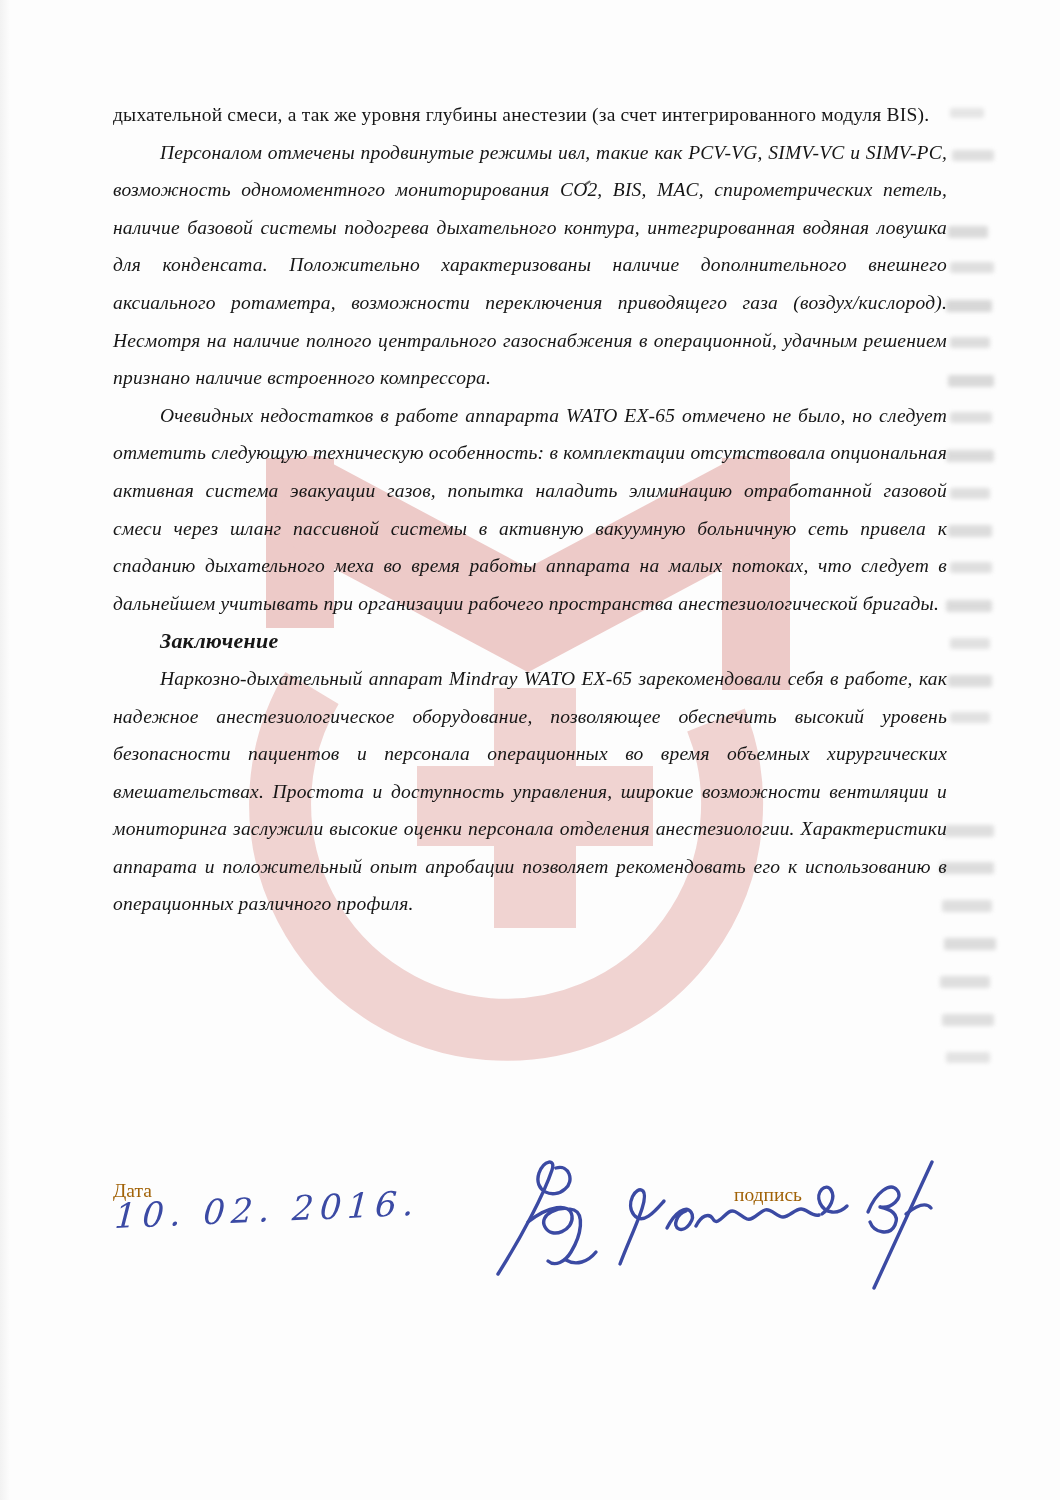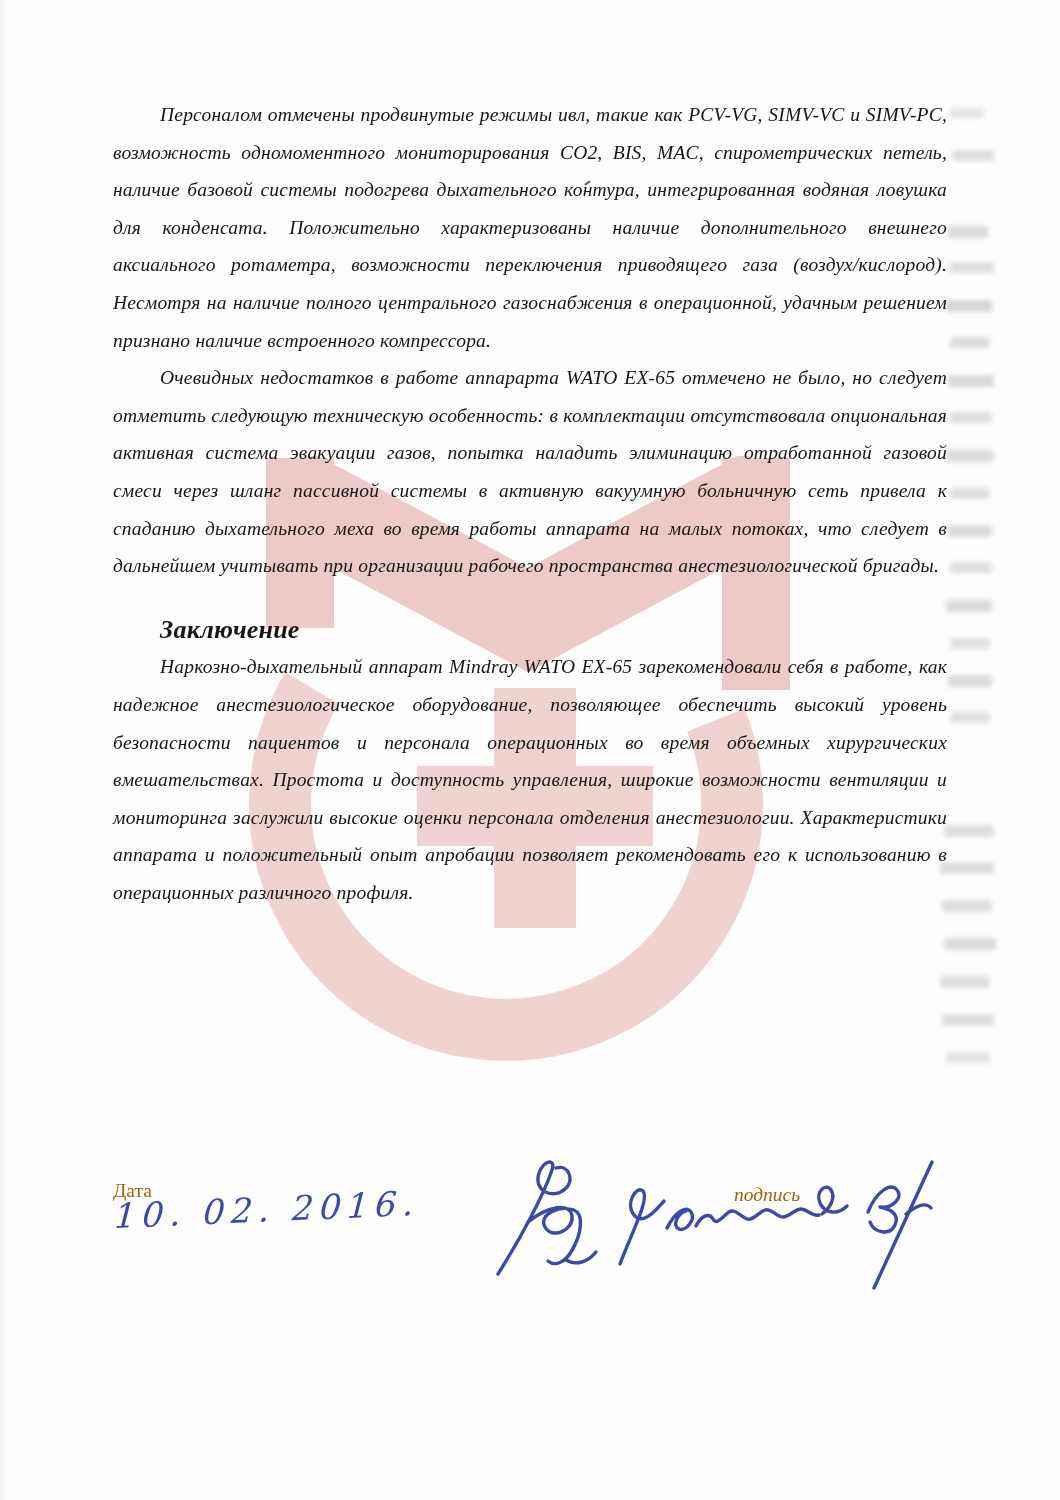--- a/index.html
+++ b/index.html
@@ -77,6 +77,7 @@
   <div class="scan-tick"></div>
 
   <div class="text-block">
+    <p>дыхательной смеси, а так же уровня глубины анестезии (за счет интегрированного модуля BIS).</p>
     <p class="indent">Персоналом отмечены продвинутые режимы ивл, такие как PCV-VG, SIMV-VC и SIMV-PC, возможность одномоментного мониторирования CO2, BIS, MAC, спирометрических петель, наличие базовой системы подогрева дыхательного контура, интегрированная водяная ловушка для конденсата. Положительно характеризованы наличие дополнительного внешнего аксиального ротаметра, возможности переключения приводящего газа (воздух/кислород). Несмотря на наличие полного центрального газоснабжения в операционной, удачным решением признано наличие встроенного компрессора.</p>
     <p class="indent">Очевидных недостатков в работе аппарарта WATO EX-65 отмечено не было, но следует отметить следующую техническую особенность: в комплектации отсутствовала опциональная активная система эвакуации газов, попытка наладить элиминацию отработанной газовой смеси через шланг пассивной системы в активную вакуумную больничную сеть  привела к спаданию дыхательного меха во время работы аппарата на малых потоках, что следует в дальнейшем учитывать при организации рабочего пространства анестезиологической бригады.</p>
     <p class="heading indent">Заключение</p>

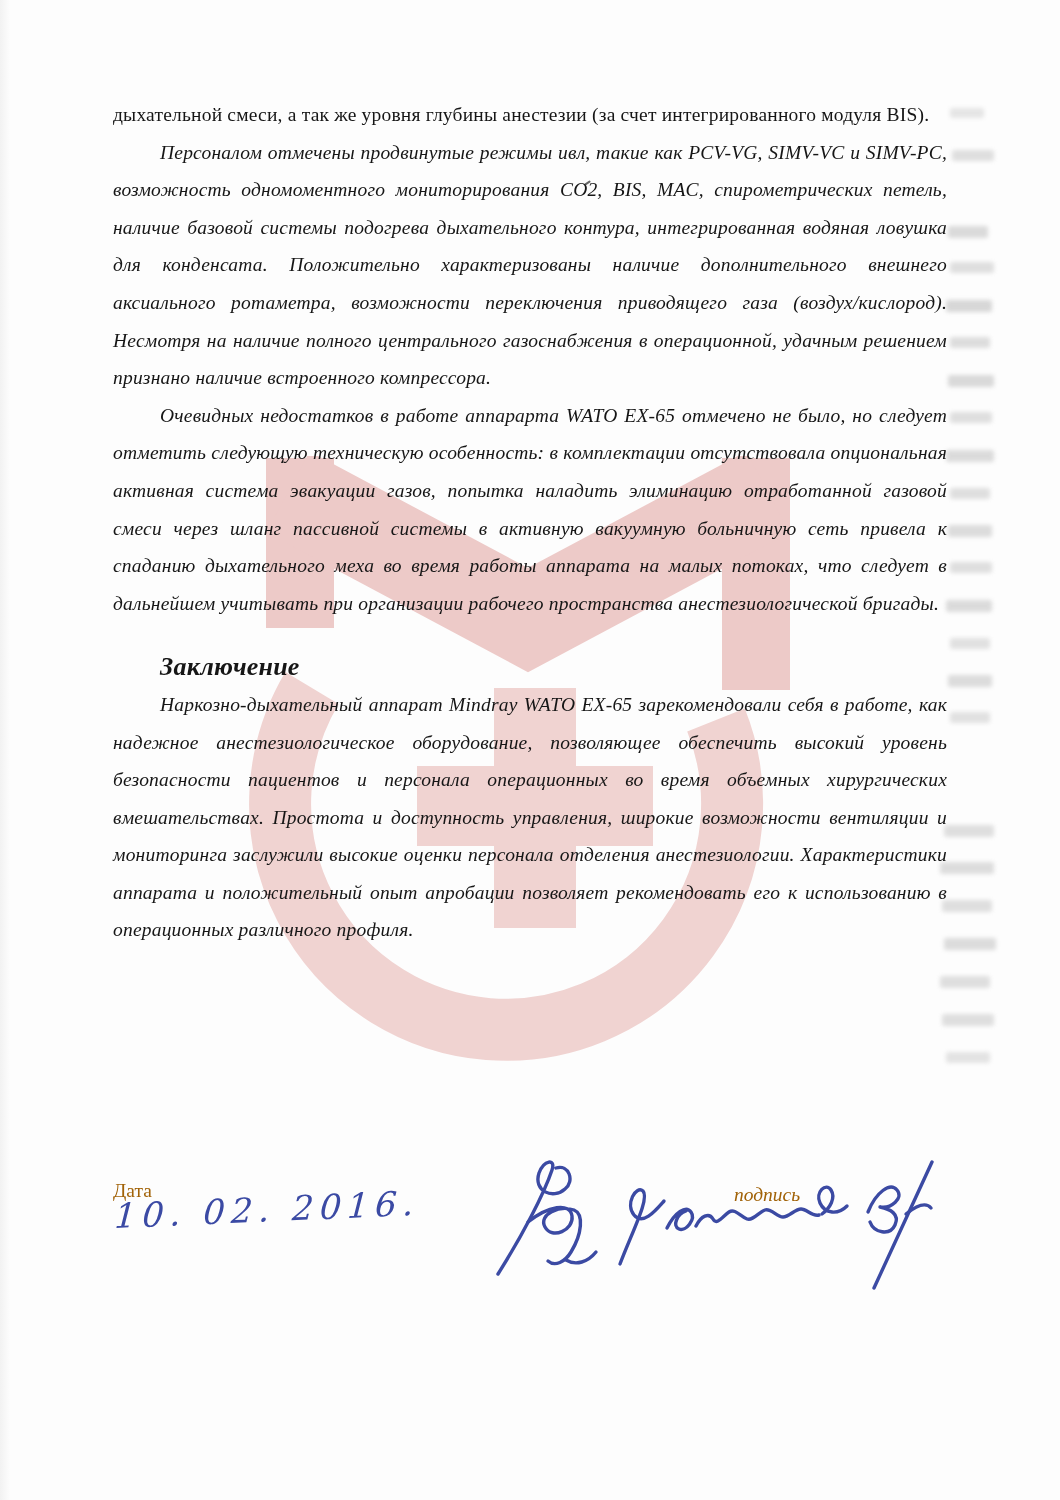--- a/index.html
+++ b/index.html
@@ -24,7 +24,7 @@
   }
   .indent{text-indent:47px;font-style:italic;}
   p.heading{
-    font-weight:bold;font-size:26px;margin-top:26px;text-align:left;
+    font-weight:bold;font-size:22px;text-align:left;
   }
   .footer-label{
     position:absolute;z-index:2;color:#a16207;font-size:19.5px;margin:0;

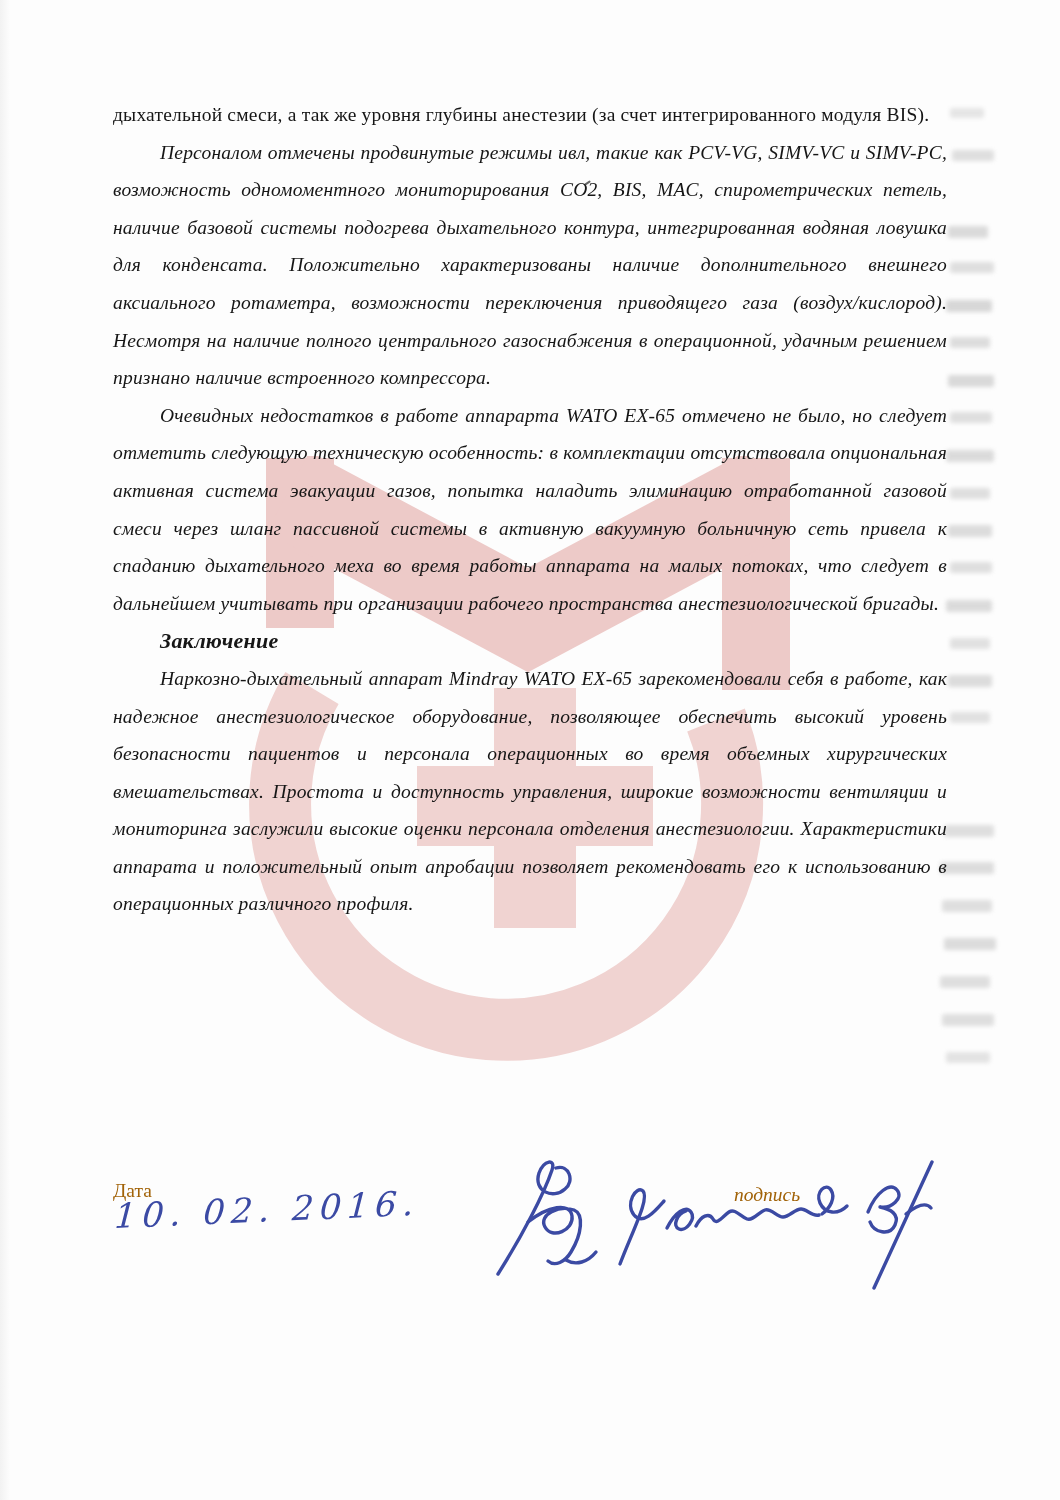--- a/index.html
+++ b/index.html
@@ -30,7 +30,7 @@
     position:absolute;z-index:2;color:#a16207;font-size:19.5px;margin:0;
   }
   .date-label{left:113px;top:1180px;}
-  .sign-label{left:734px;top:1184px;font-style:italic;}
+  .sign-label{left:734px;top:1184px;}
   .date-hand{
     position:absolute;left:116px;top:1196px;z-index:4;
     font-size:34px;font-style:italic;color:#3b4aa4;letter-spacing:6px;

